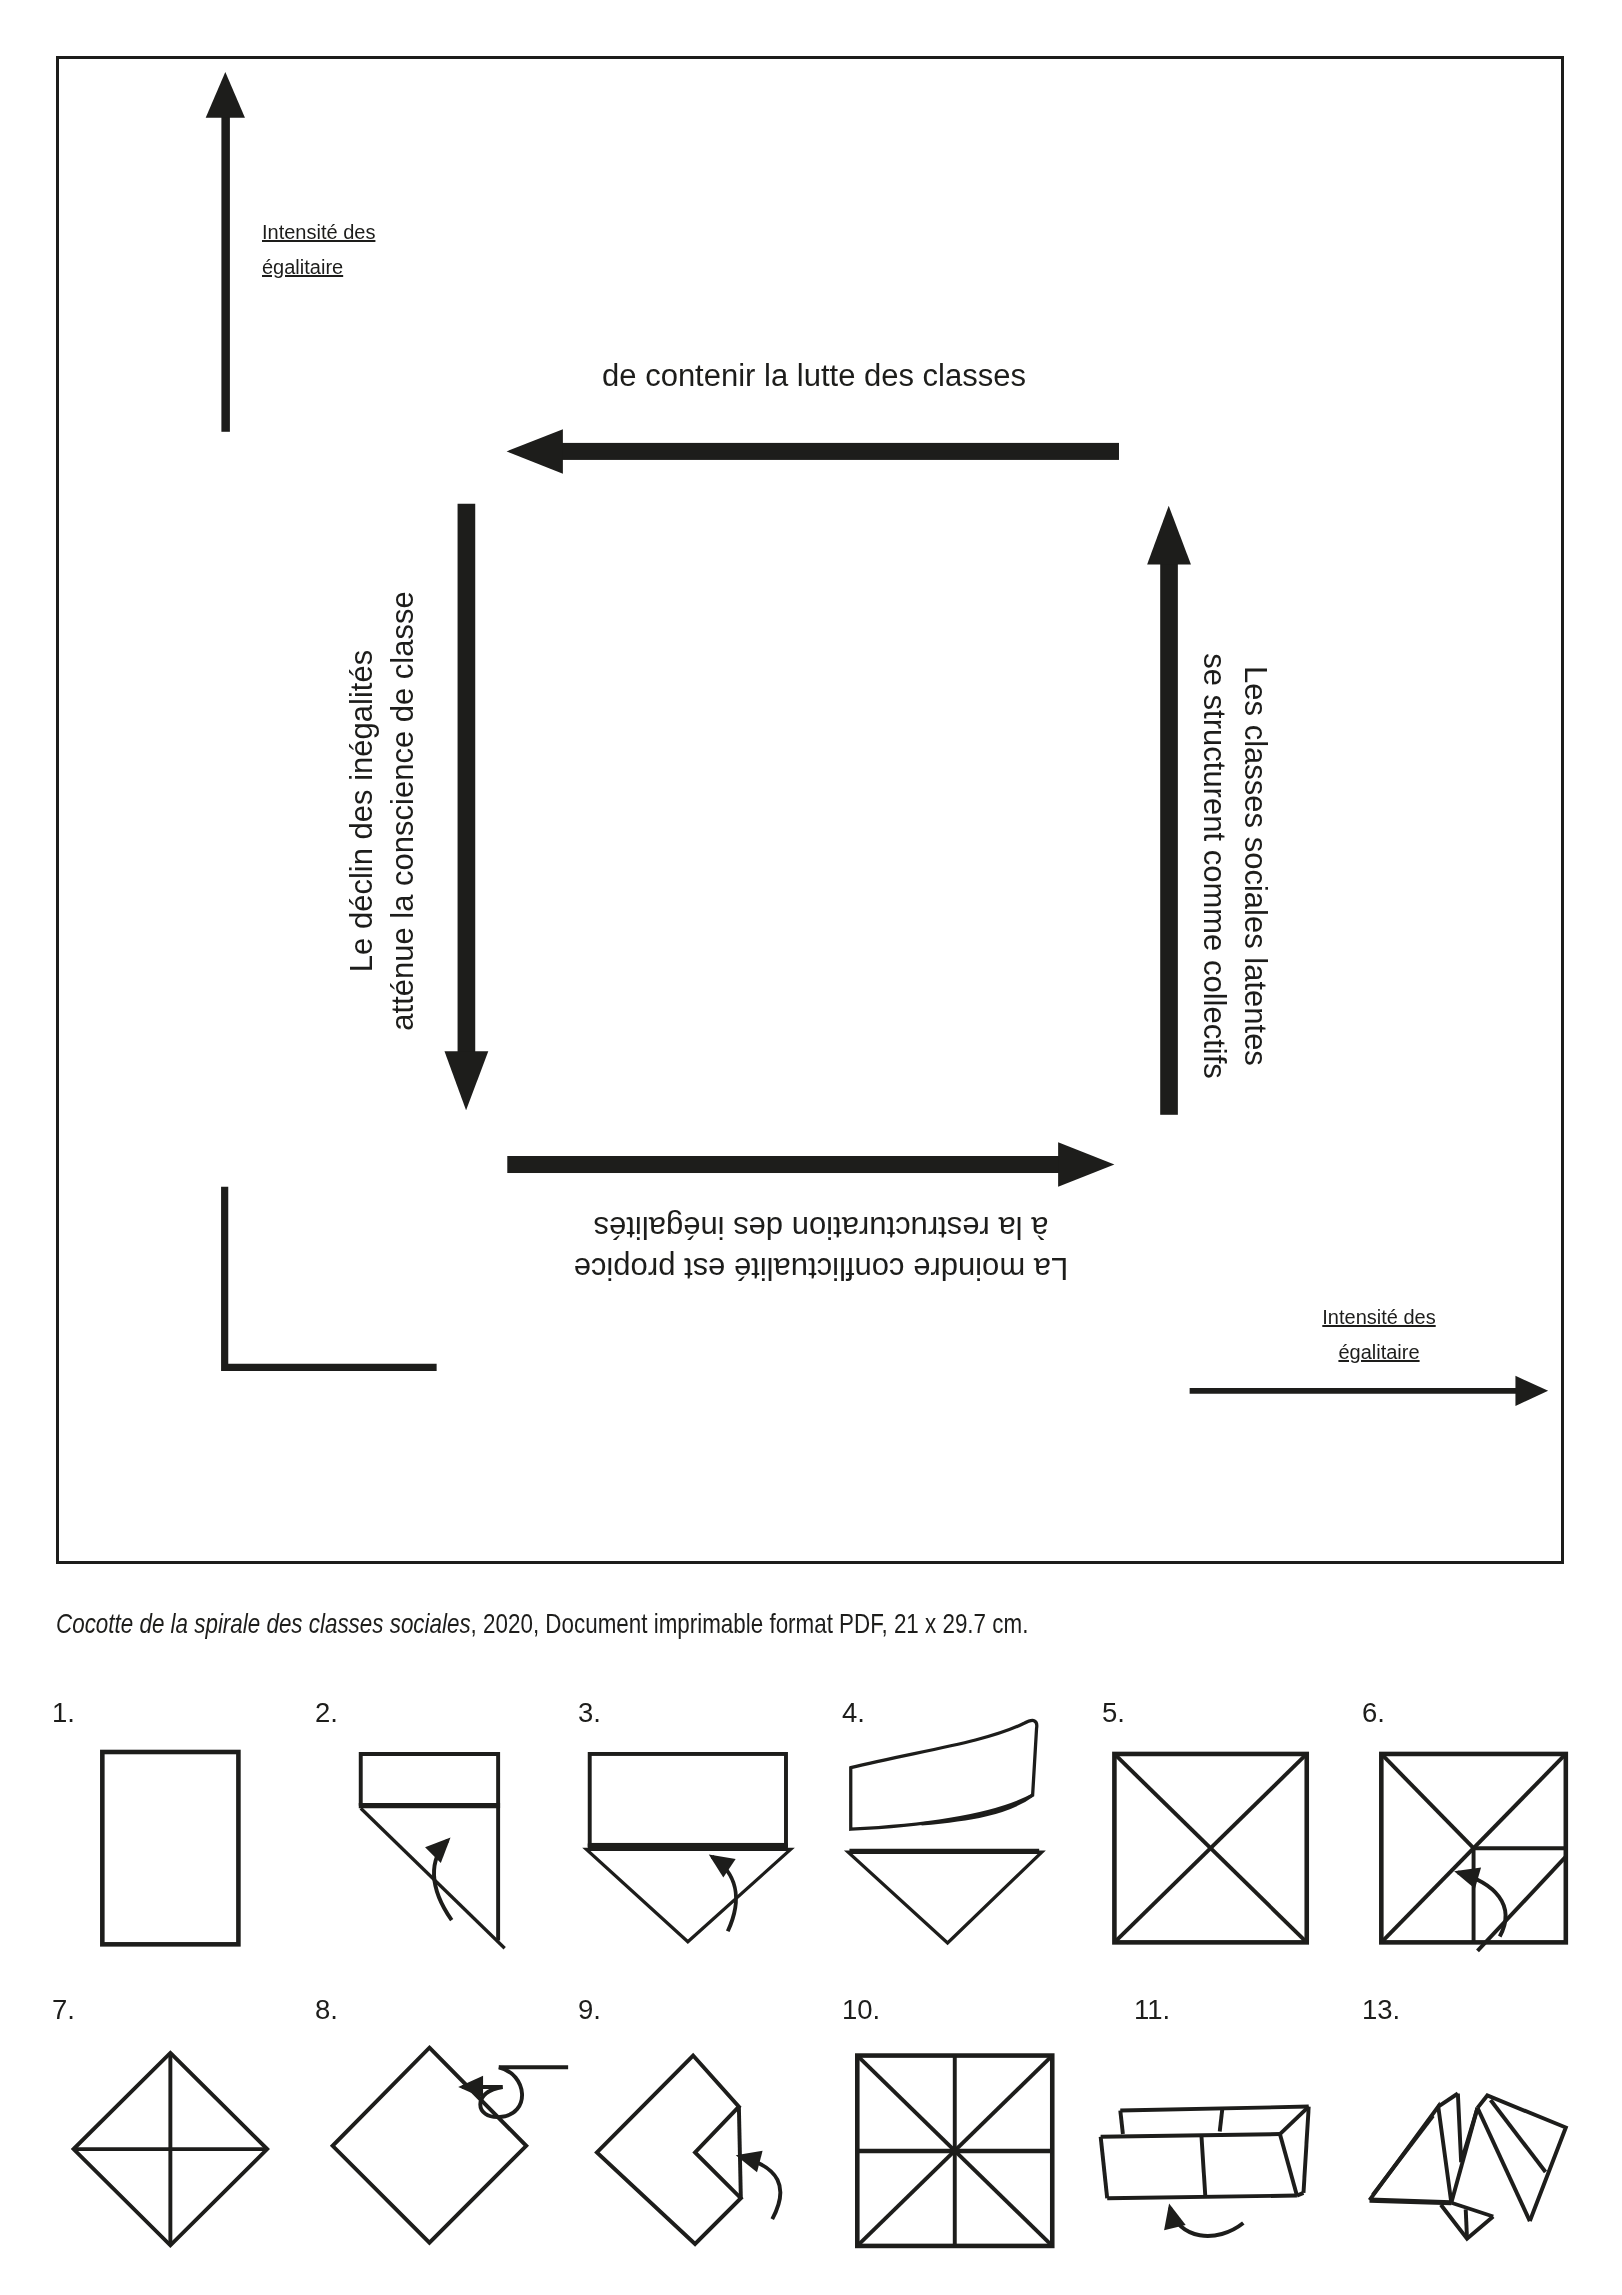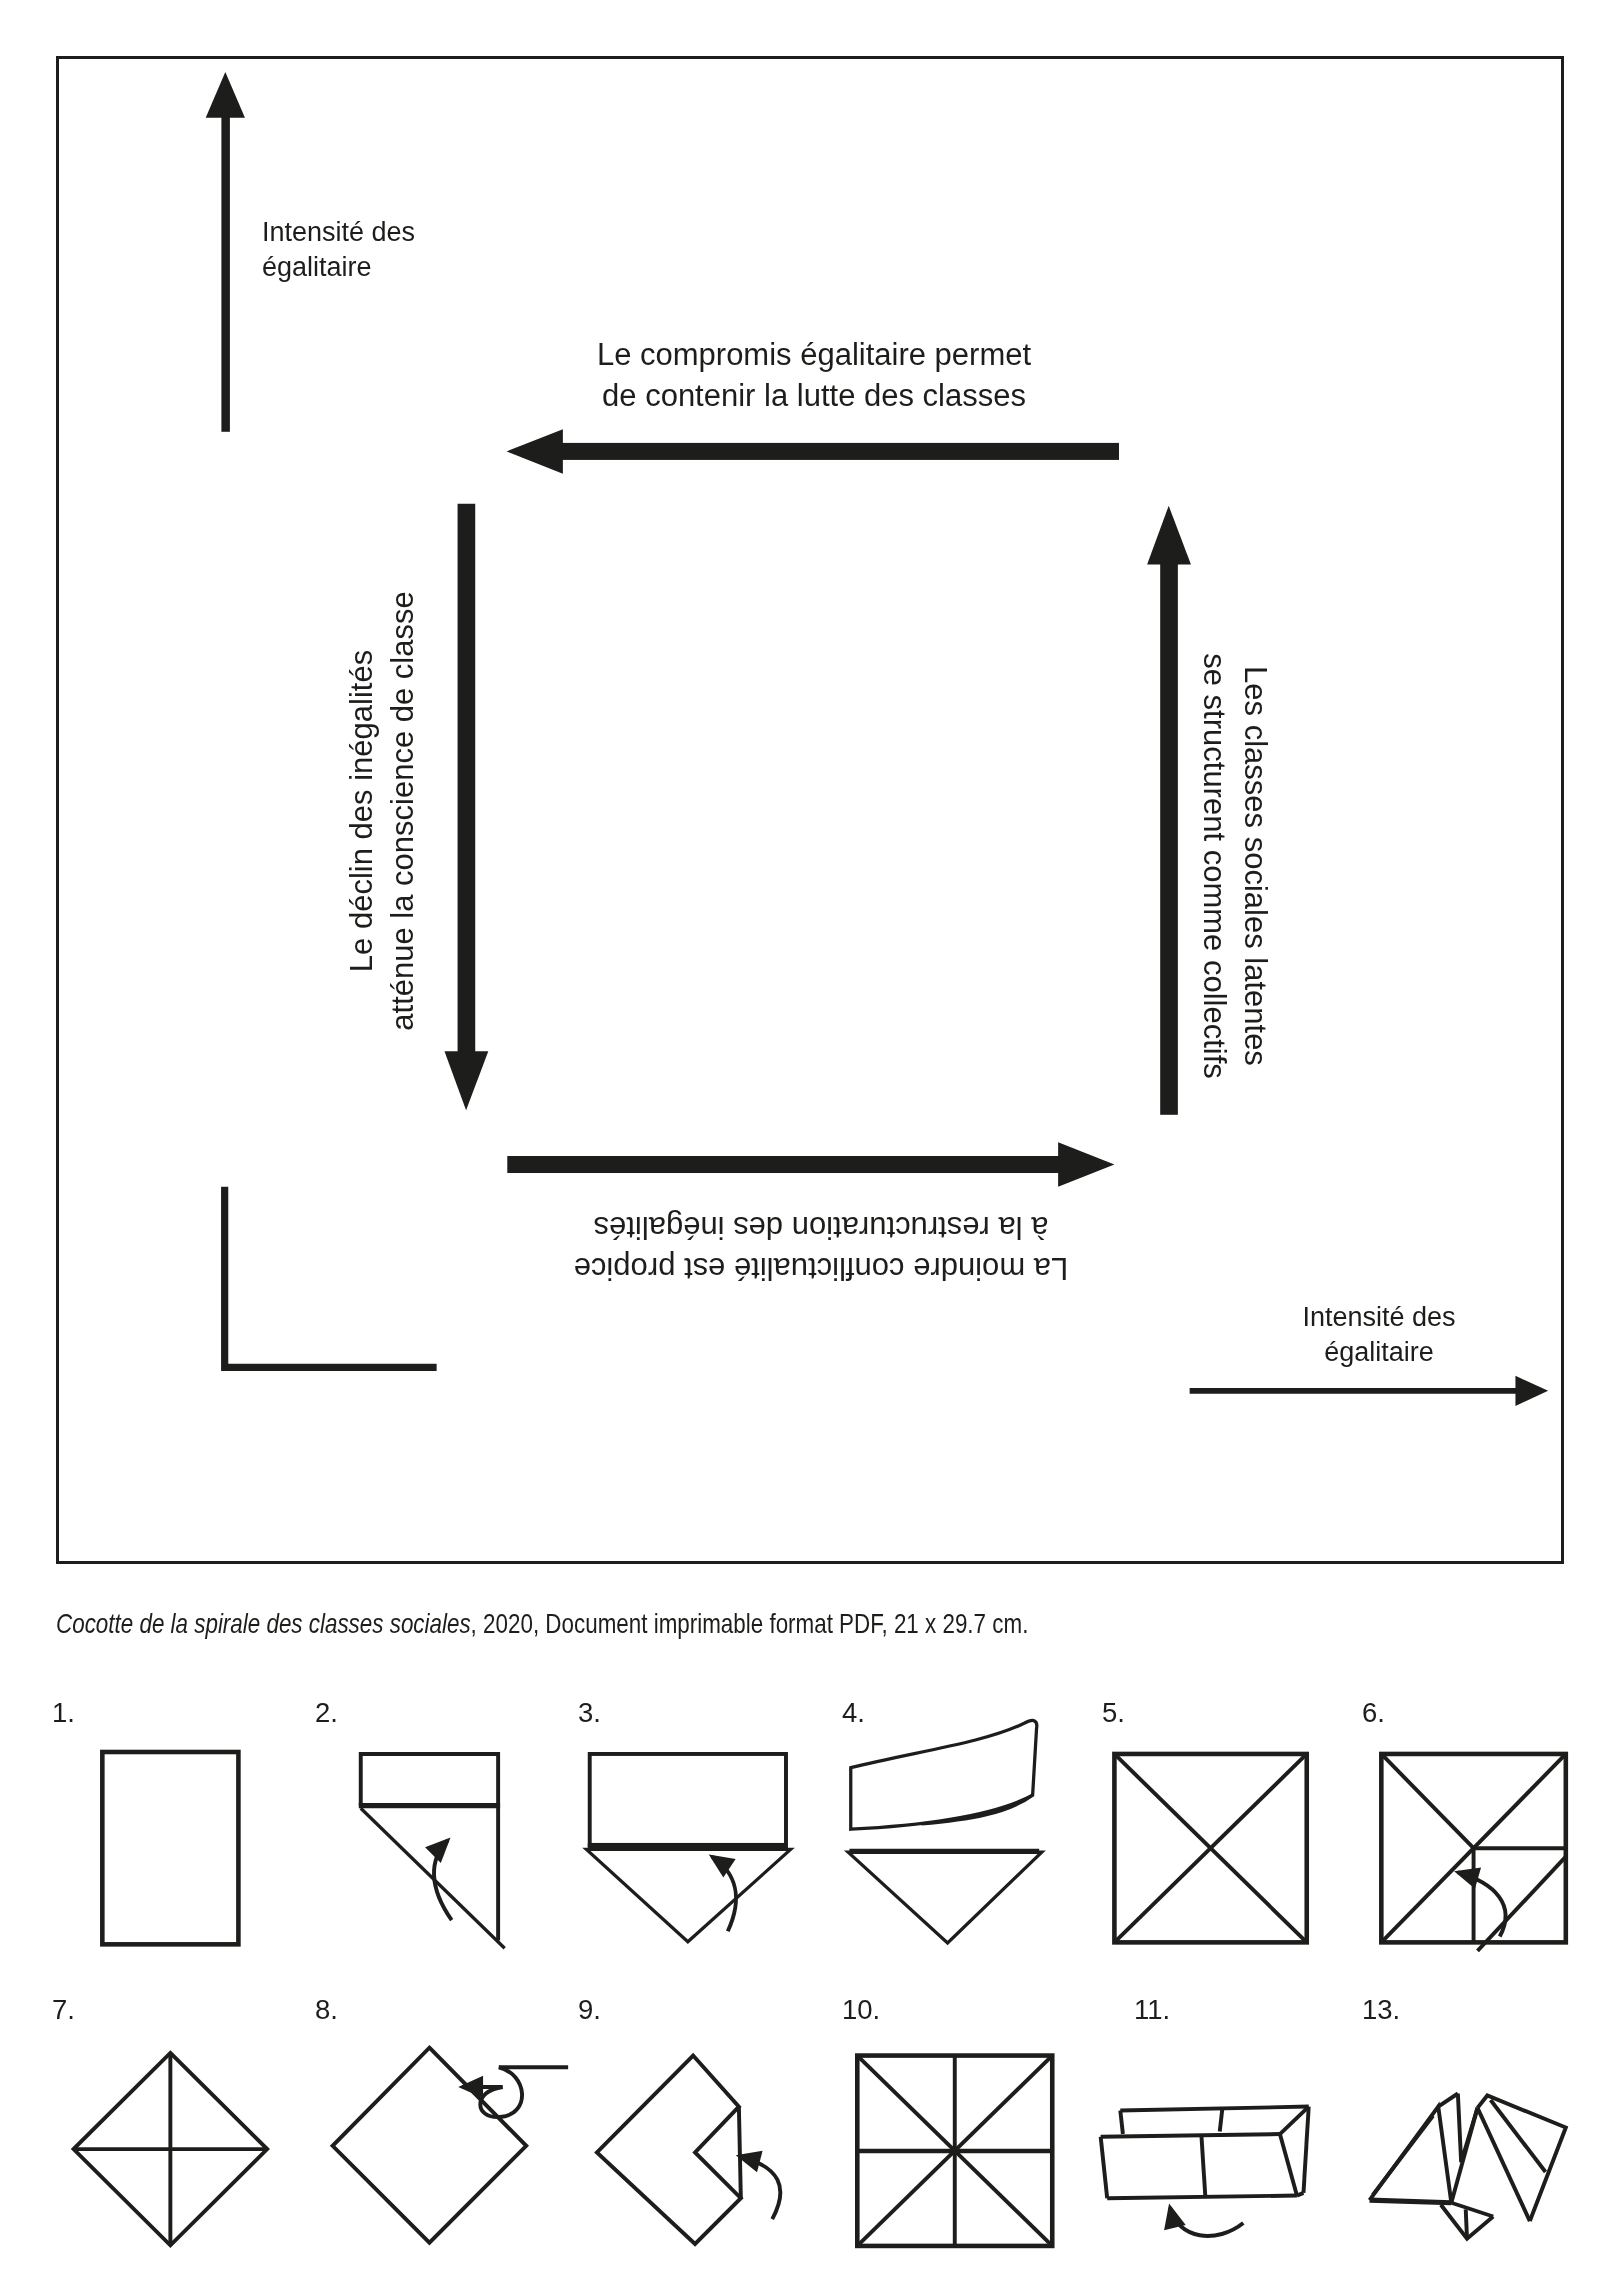--- a/index.html
+++ b/index.html
@@ -15,7 +15,7 @@
   }
   #art{position:absolute;left:0;top:0;width:1623px;height:2295px;}
   .txt{position:absolute;white-space:nowrap;}
-  .axis-label{font-size:27px;line-height:35px;}
+  .axis-label{font-size:20px;line-height:35px;text-decoration:underline;}
   .cycle-label{font-size:31px;line-height:41px;text-align:center;}
   .centered{transform:translate(-50%,-50%);}
   .rot-ccw{transform:translate(-50%,-50%) rotate(-90deg);}

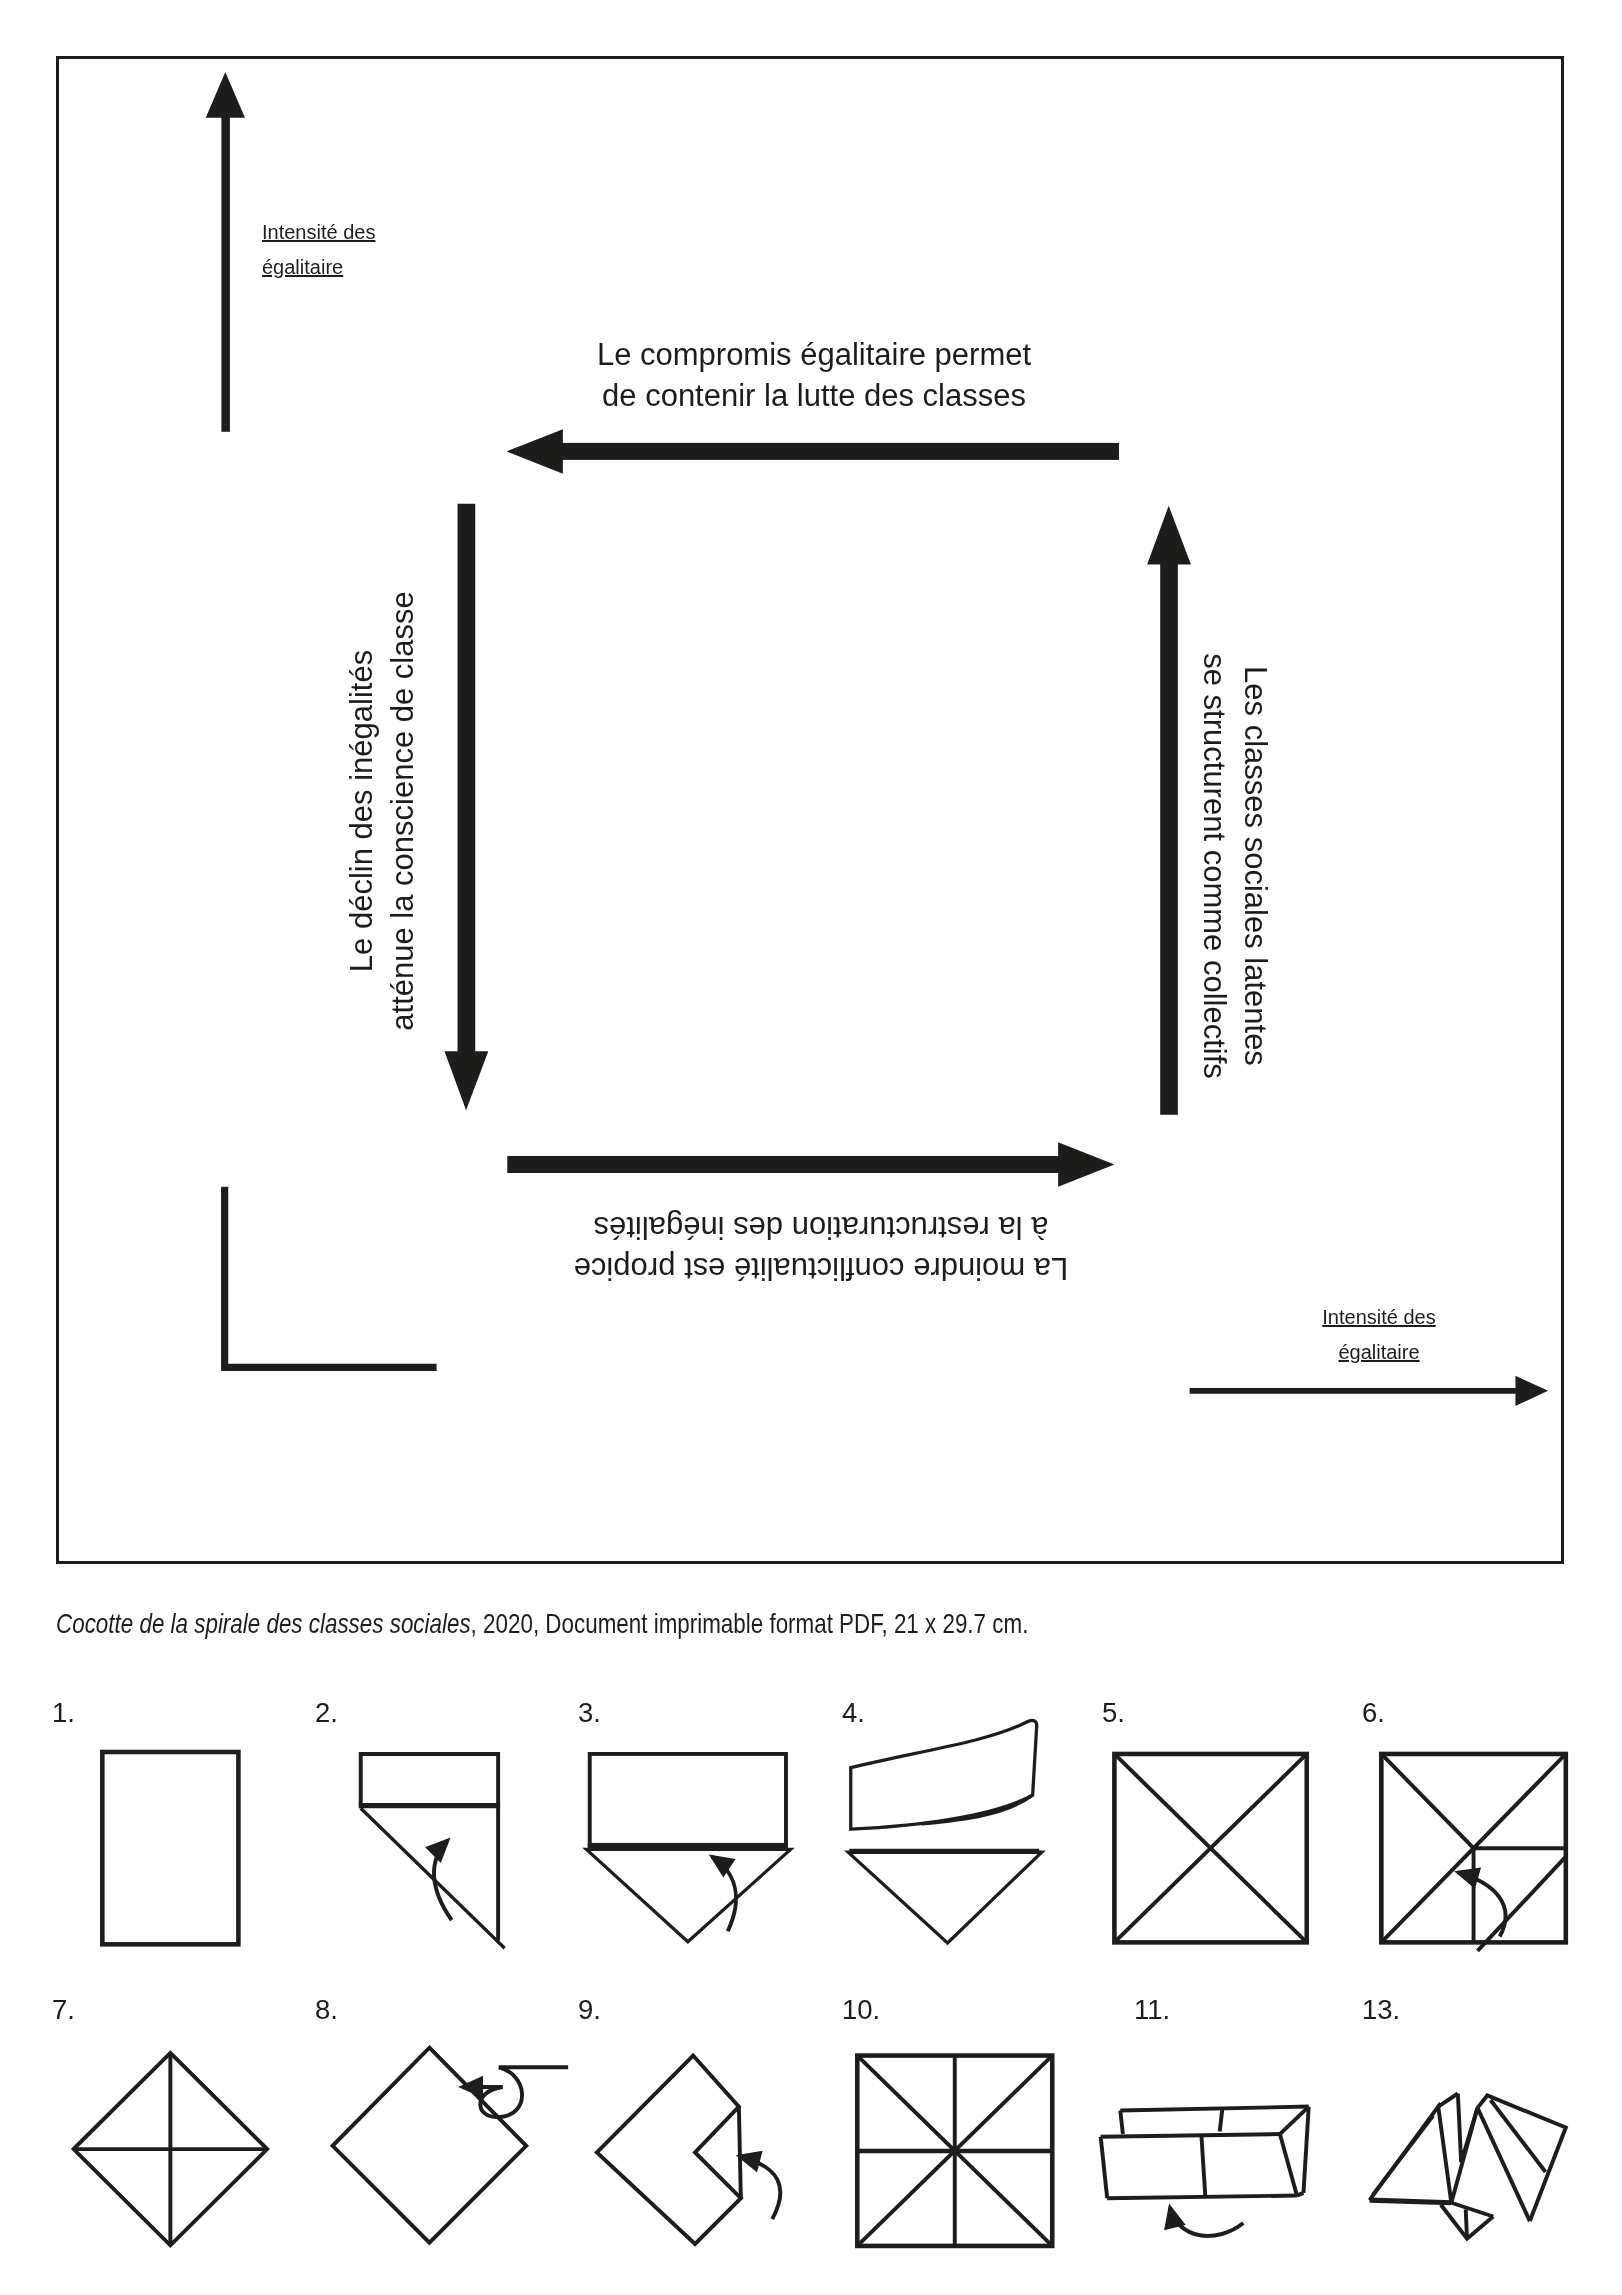--- a/index.html
+++ b/index.html
@@ -181,7 +181,6 @@
 </div>
 
 <div class="txt cycle-label centered" style="left:814px;top:375px;">
-  <div>Le compromis égalitaire permet</div>
   <div>de contenir la lutte des classes</div>
 </div>
 

